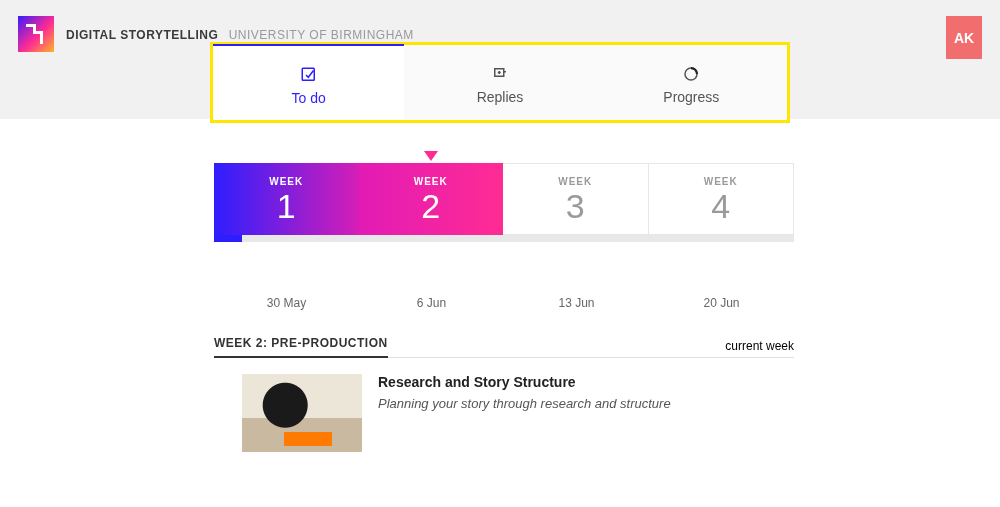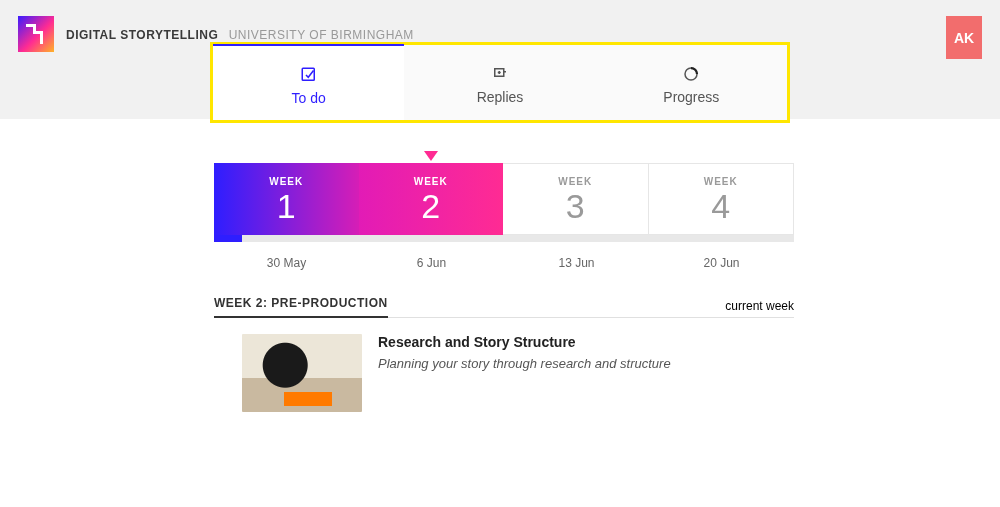--- a/index.html
+++ b/index.html
@@ -118,7 +118,7 @@
     .progress-fill { background: #2e1eff; width: 28px; height: 7px; }
 
     .dates-row { display: flex; margin-top: 14px; }
-    .date { flex: 1; text-align: center; font-size: 12px; color: #666; }
+    .date { flex: 1; text-align: center; font-size: 12px; color: #666; margin-top: 40px; }
 
     .section-head {
       display: flex; justify-content: space-between; align-items: flex-end;

